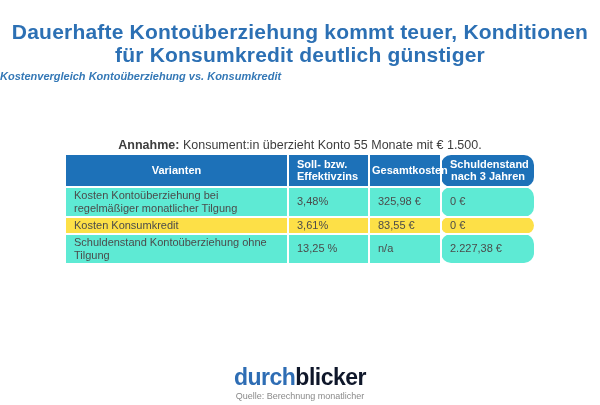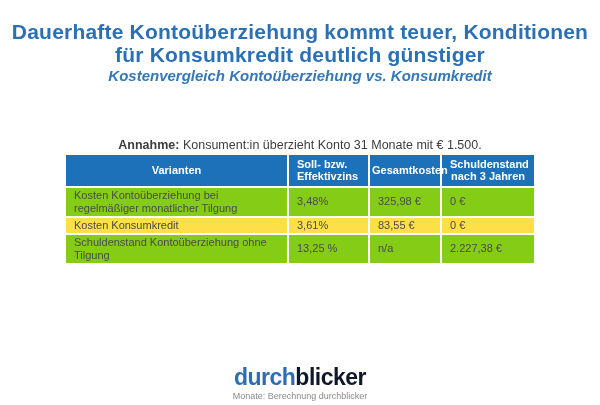--- a/index.html
+++ b/index.html
@@ -23,8 +23,8 @@
   }
   .subtitle {
     margin-top: 4px;
-    text-align: center;
-    font-size: 15px;
+    text-align: left;
+    font-size: 11px;
     font-weight: 700;
     font-style: italic;
     color: #3478b6;

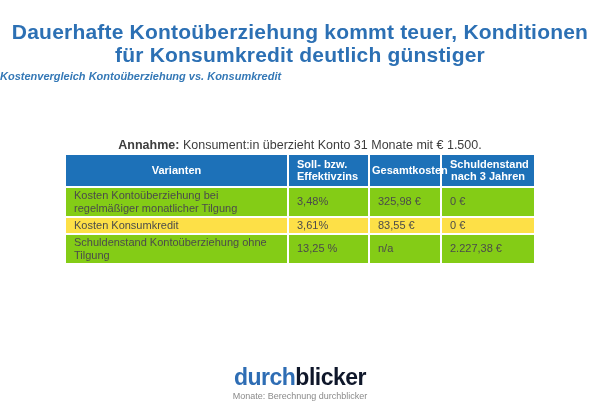--- a/index.html
+++ b/index.html
@@ -112,7 +112,7 @@
   <div class="content">
 
     <div class="assumption">
-      <span class="bold">Annahme:</span><span> Konsument:in überzieht Konto 31 Monate mit € 1.500.</span>
+      <span class="bold">Annahme:</span><span> Konsument:in überzieht Konto 55 Monate mit € 1.500.</span>
     </div>
 
     <table class="cost-table">

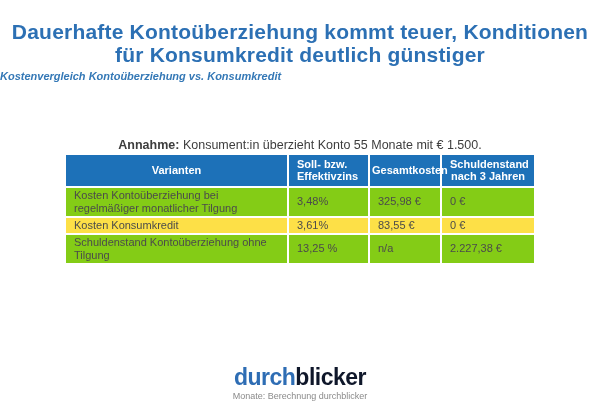--- a/index.html
+++ b/index.html
@@ -53,7 +53,7 @@
     border-bottom: 2px solid #ffffff;
     vertical-align: middle;
   }
-  .cost-table th:last-child, .cost-table td:last-child { border-right: none; }
+  .cost-table th:last-child, .cost-table td:last-child { border-right: none; border-radius: 10px; }
   .cost-table tr:last-child td { border-bottom: none; }
 
   .cost-table th {

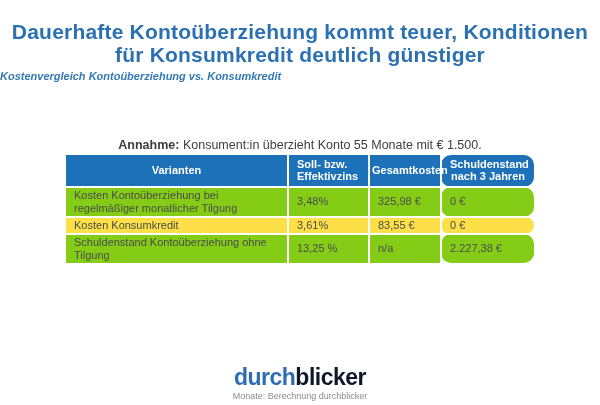--- a/index.html
+++ b/index.html
@@ -78,7 +78,7 @@
   }
   .cost-table tr.row-tall td { height: 24px; }
   .cost-table tr.row-short td { height: 17px; }
-  .cost-table tr.alt { background: #84cc16; }
+  .cost-table tr.alt { background: #5eead4; }
   .cost-table tr.plain { background: #fde047; }
 
   .footer { margin-top: 102px; text-align: center; }

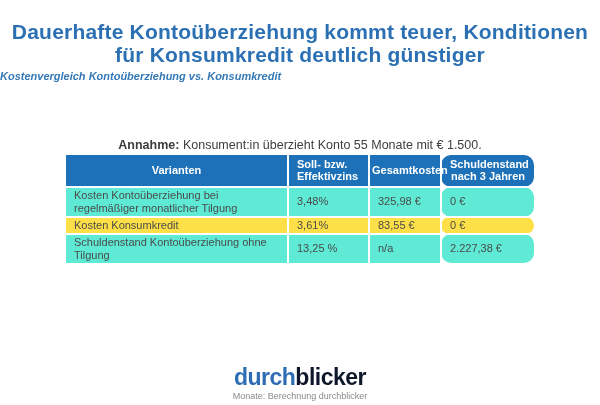--- a/index.html
+++ b/index.html
@@ -158,7 +158,7 @@
     <div class="logo">
       <span class="part1">durch</span><span class="part2">blicker</span>
     </div>
-    <div class="source">Monate: Berechnung durchblicker</div>
+    <div class="source">Quelle: Berechnung monatlicher</div>
   </div>
 
 </div>

